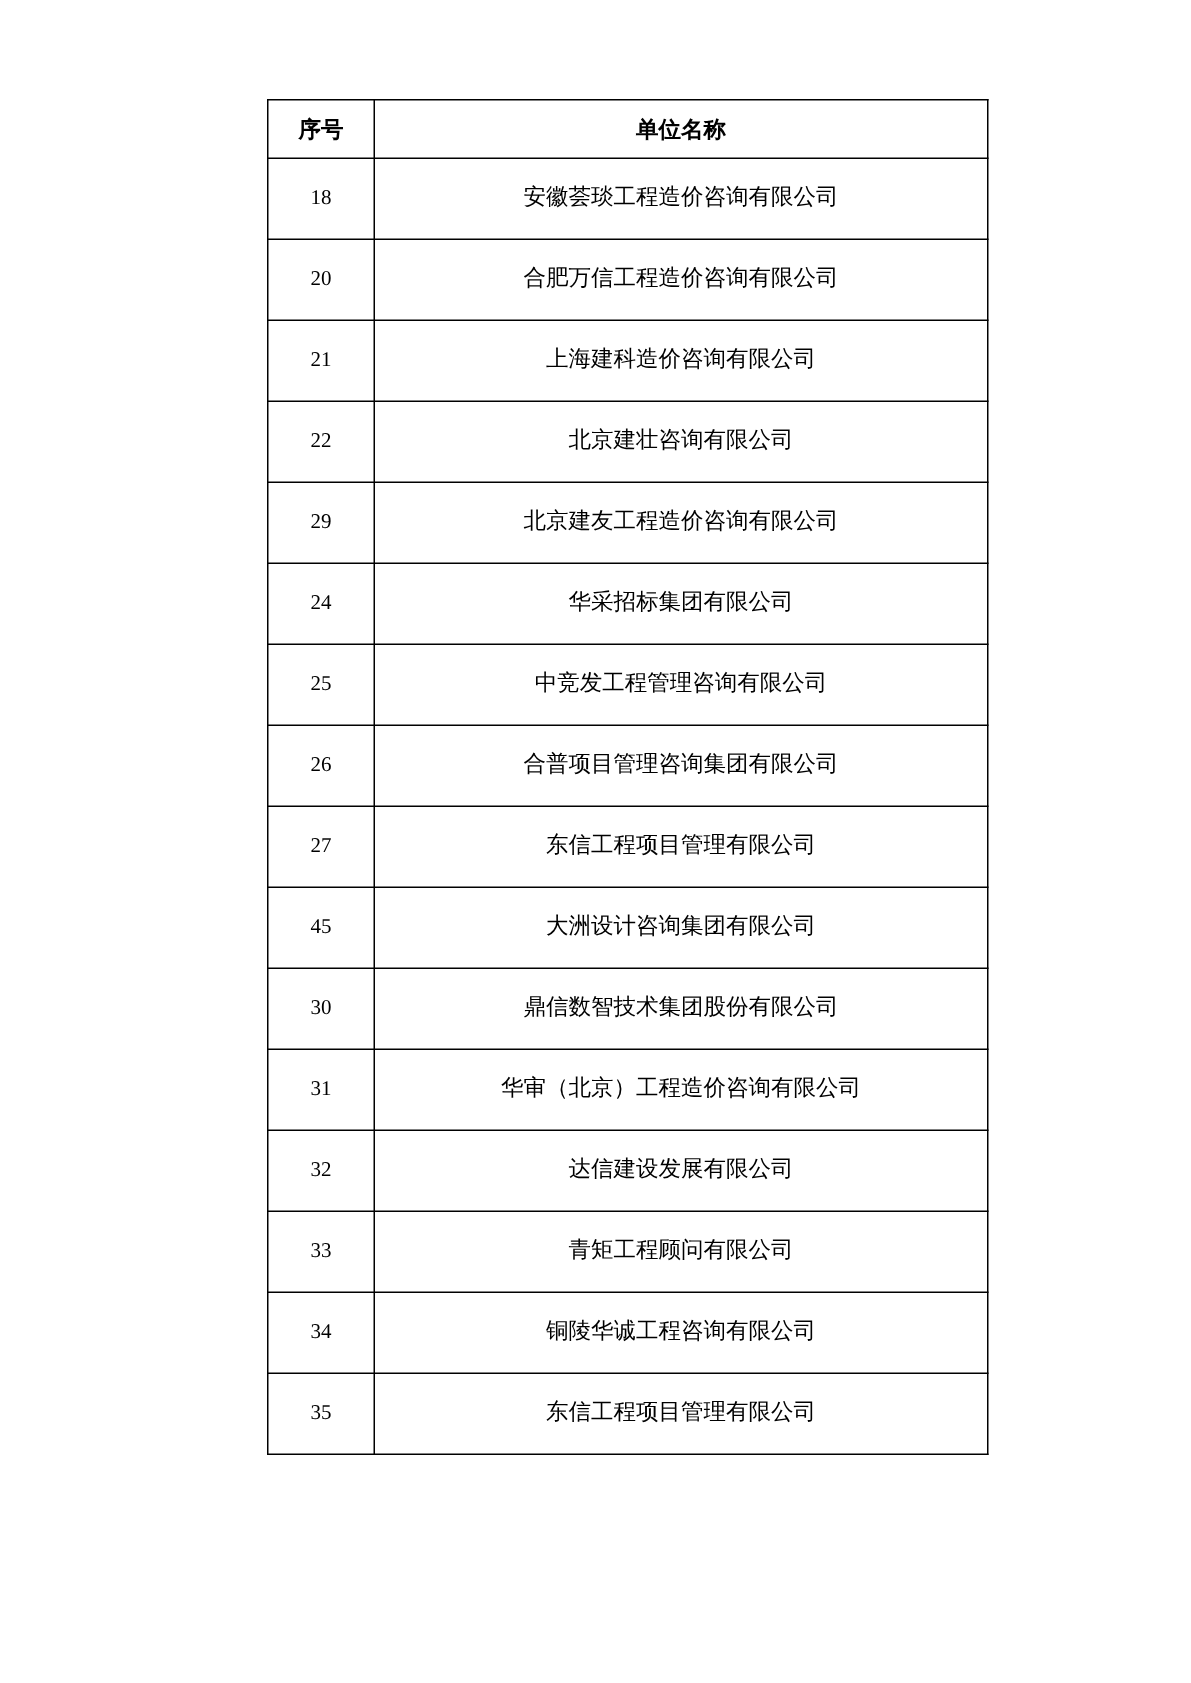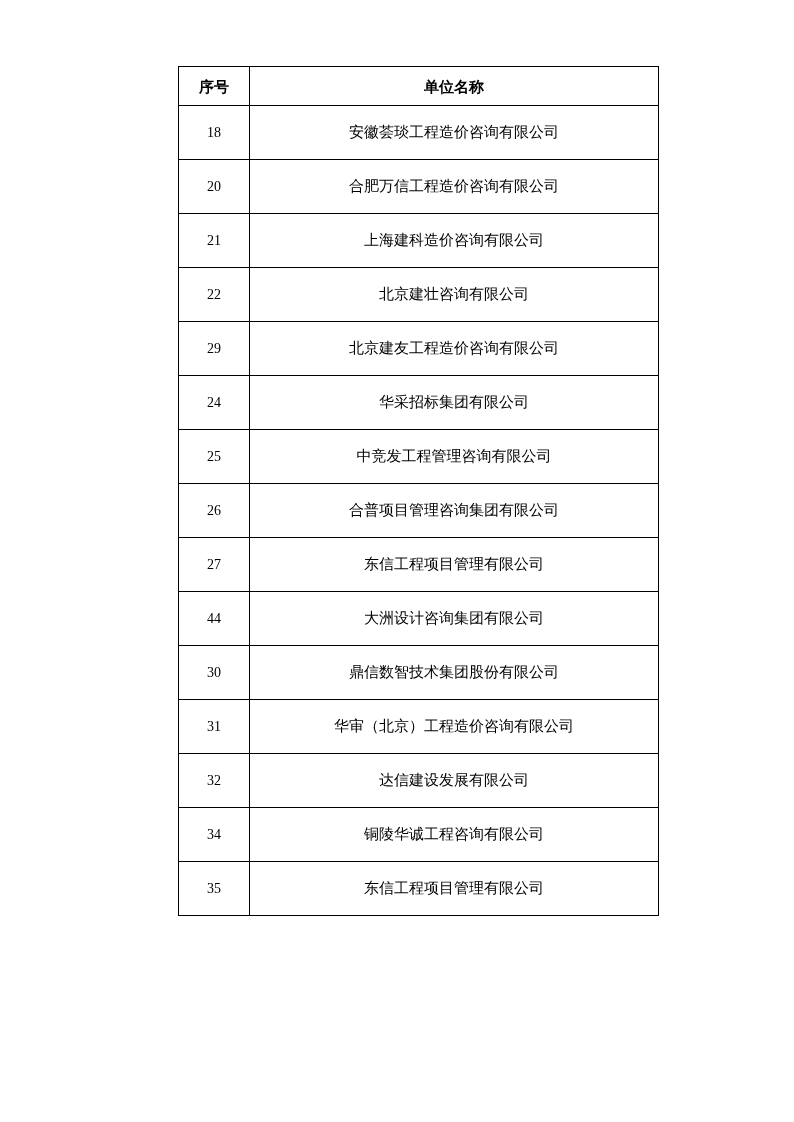--- a/index.html
+++ b/index.html
@@ -111,7 +111,7 @@
           <td class="name">东信工程项目管理有限公司</td>
         </tr>
         <tr>
-          <td class="idx">44</td>
+          <td class="idx">45</td>
           <td class="name">大洲设计咨询集团有限公司</td>
         </tr>
         <tr>

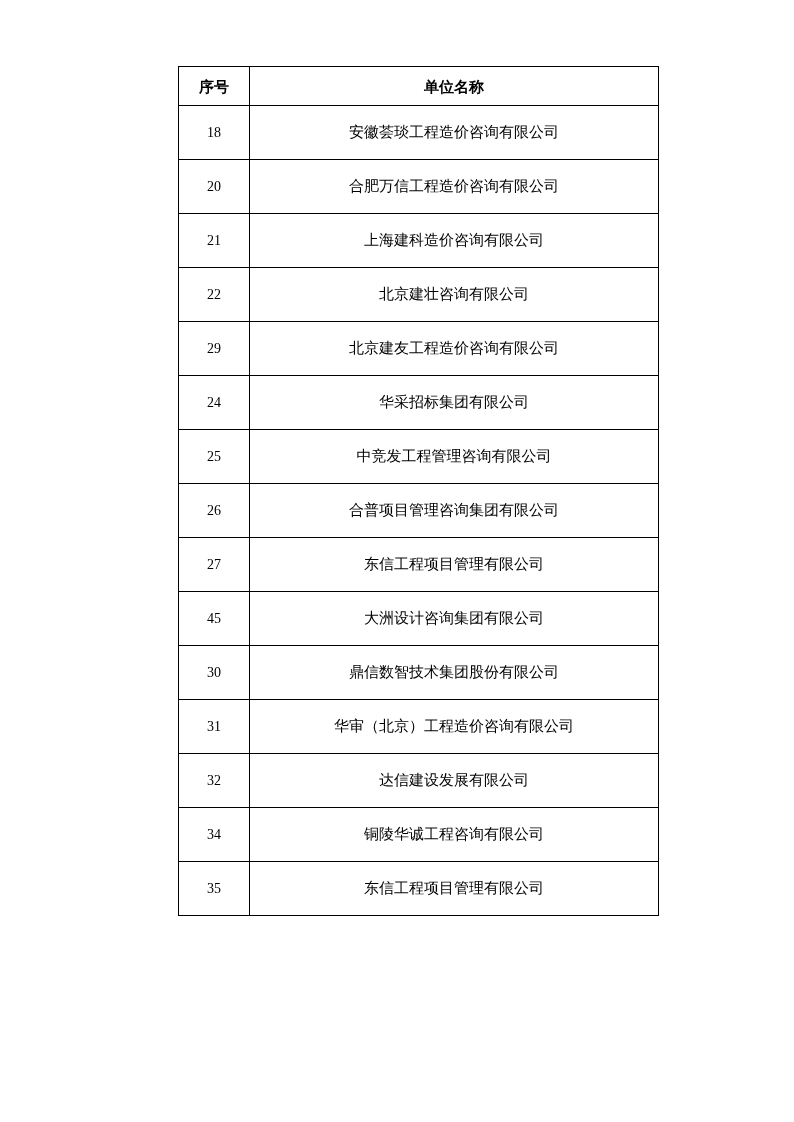--- a/index.html
+++ b/index.html
@@ -127,6 +127,10 @@
           <td class="name">达信建设发展有限公司</td>
         </tr>
         <tr>
+          <td class="idx">33</td>
+          <td class="name">青矩工程顾问有限公司</td>
+        </tr>
+        <tr>
           <td class="idx">34</td>
           <td class="name">铜陵华诚工程咨询有限公司</td>
         </tr>

